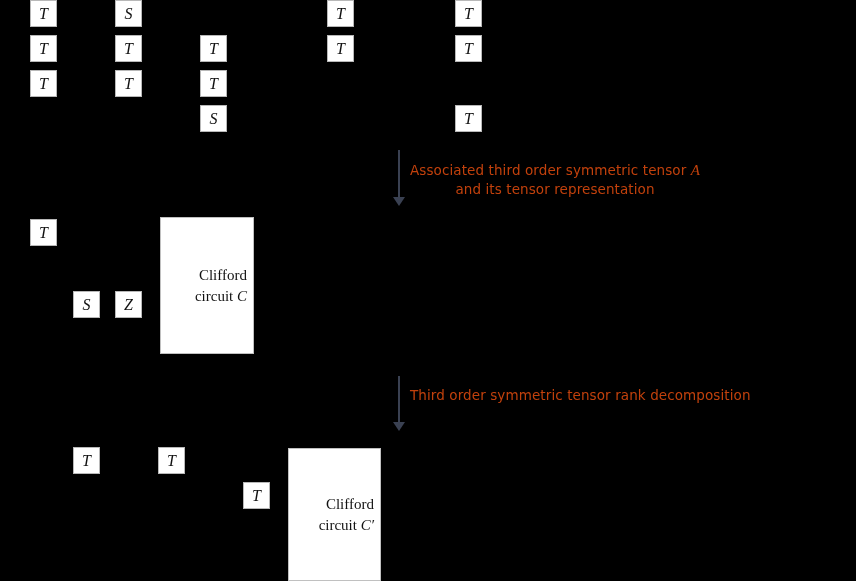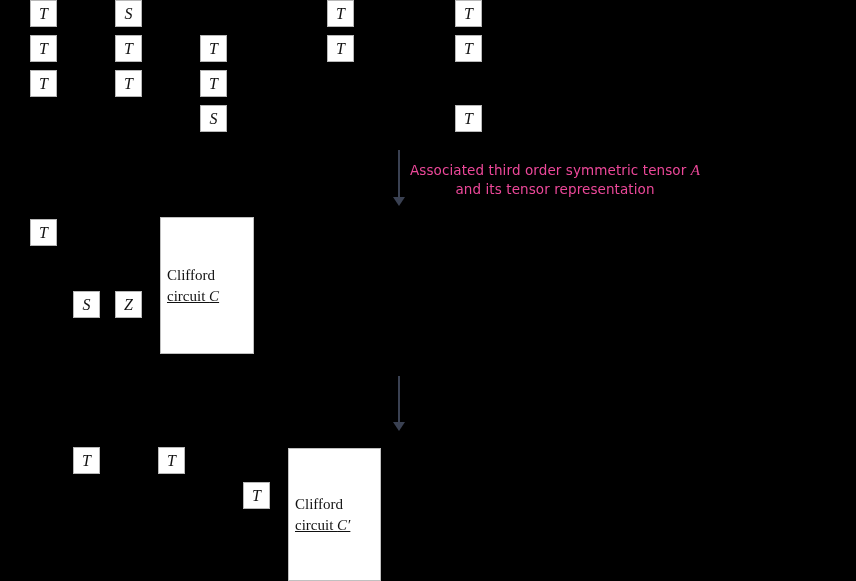--- a/index.html
+++ b/index.html
@@ -79,7 +79,7 @@
   
   .caption {
     position: absolute;
-    color: #ec4899;
+    color: #c2410c;
     font-family: "DejaVu Sans", sans-serif;
     font-size: 13.5px;
     line-height: 1.35;

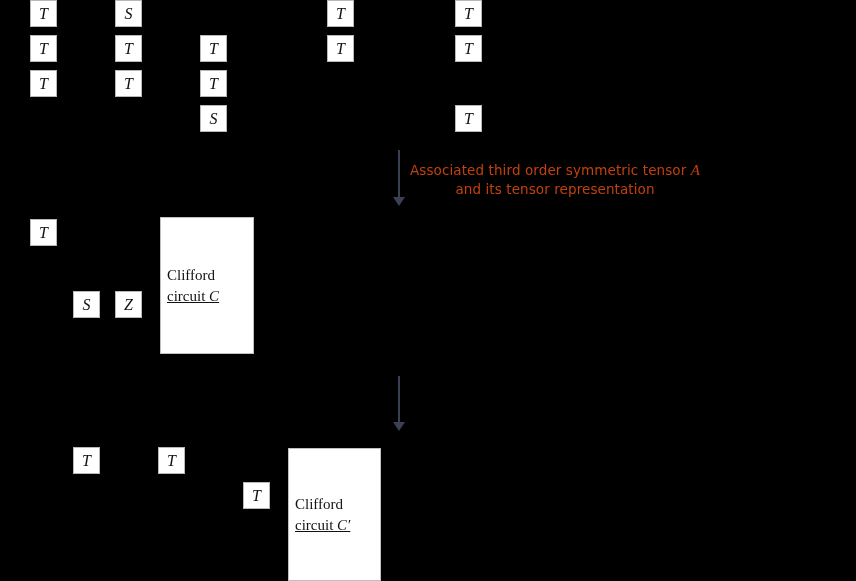--- a/index.html
+++ b/index.html
@@ -41,7 +41,7 @@
     box-sizing: border-box;
     display: flex;
     flex-direction: column;
-    align-items: flex-start;
+    align-items: flex-end;
     justify-content: center;
     font-family: "Liberation Serif", serif;
     font-size: 15px;

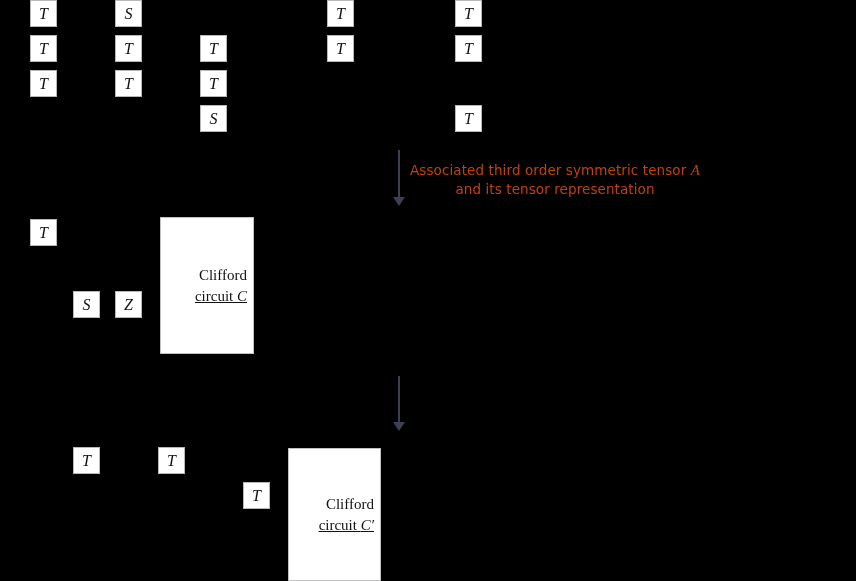--- a/index.html
+++ b/index.html
@@ -50,7 +50,7 @@
     line-height: 1.35;
     padding: 0 6px;
   }
-  .clifford .ln2 { white-space: nowrap; text-decoration: underline; }
+  .clifford .ln2 { white-space: nowrap; }
   .clifford em {
     font-style: italic;
     font-family: "Liberation Serif", serif;

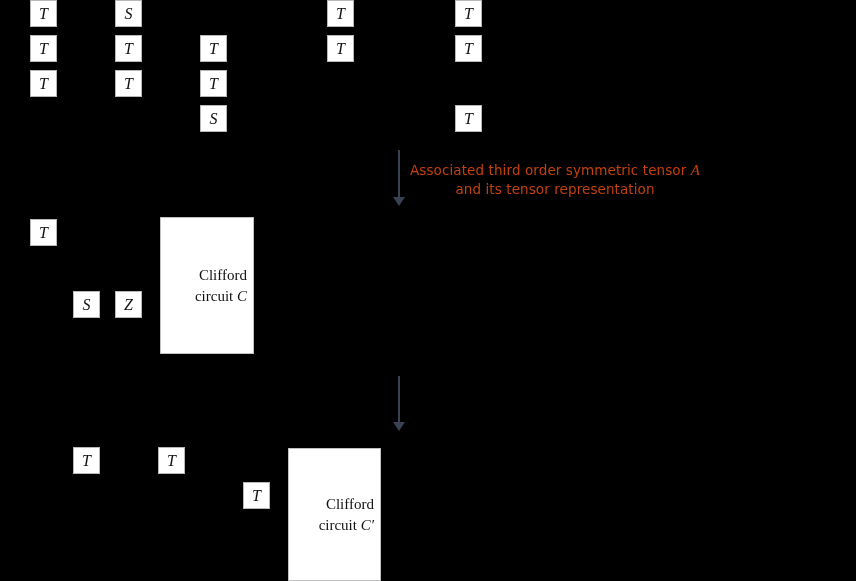--- a/index.html
+++ b/index.html
@@ -151,6 +151,7 @@
         <div class="arrow-head" style="top: 46px;"></div>
       </div>
       <div class="caption" style="left: 410px; top: 386px;">
+        <div>Third order symmetric tensor rank decomposition</div>
       </div>
     </div>
 

